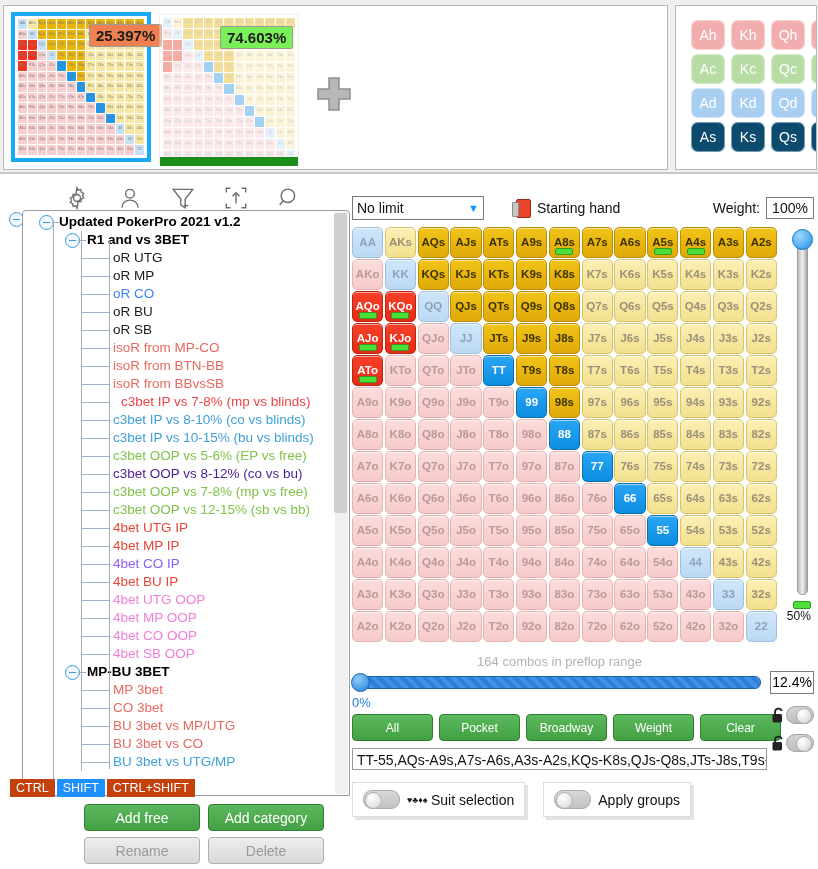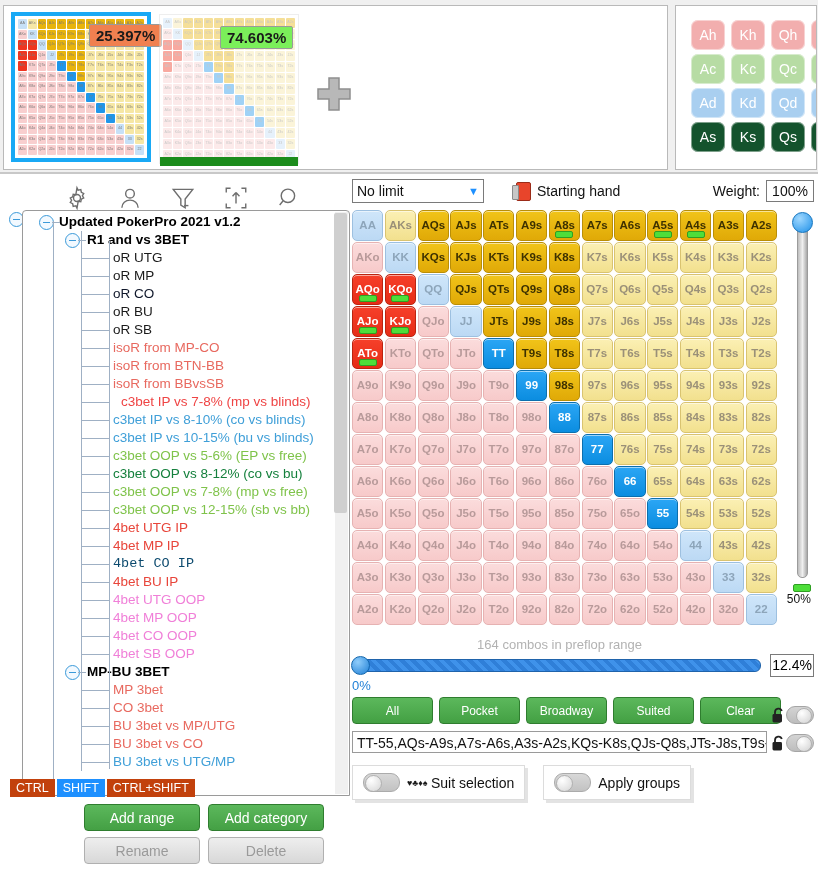--- a/index.html
+++ b/index.html
@@ -20,7 +20,7 @@
   
   .card-grid{position:absolute;left:15px;top:14px;display:grid;grid-template-columns:repeat(4,34px);grid-auto-rows:30px;gap:4px 6px;}
   .card-btn{border-radius:7px;display:flex;align-items:center;justify-content:center;color:#ffffff;font-size:14px;font-weight:normal;box-shadow:inset 0 0 0 1px rgba(255,255,255,.45);}
-  .c-h{background:#f2aeae;} .c-c{background:#b7dca4;} .c-d{background:#a9cff0;} .c-s{background:#14532d;}
+  .c-h{background:#f2aeae;} .c-c{background:#b7dca4;} .c-d{background:#a9cff0;} .c-s{background:#0c4a6e;}
 
   
   #main{position:absolute;left:0;top:172px;width:818px;height:697px;background:#ffffff;border-top:2px solid #c8c8c8;}

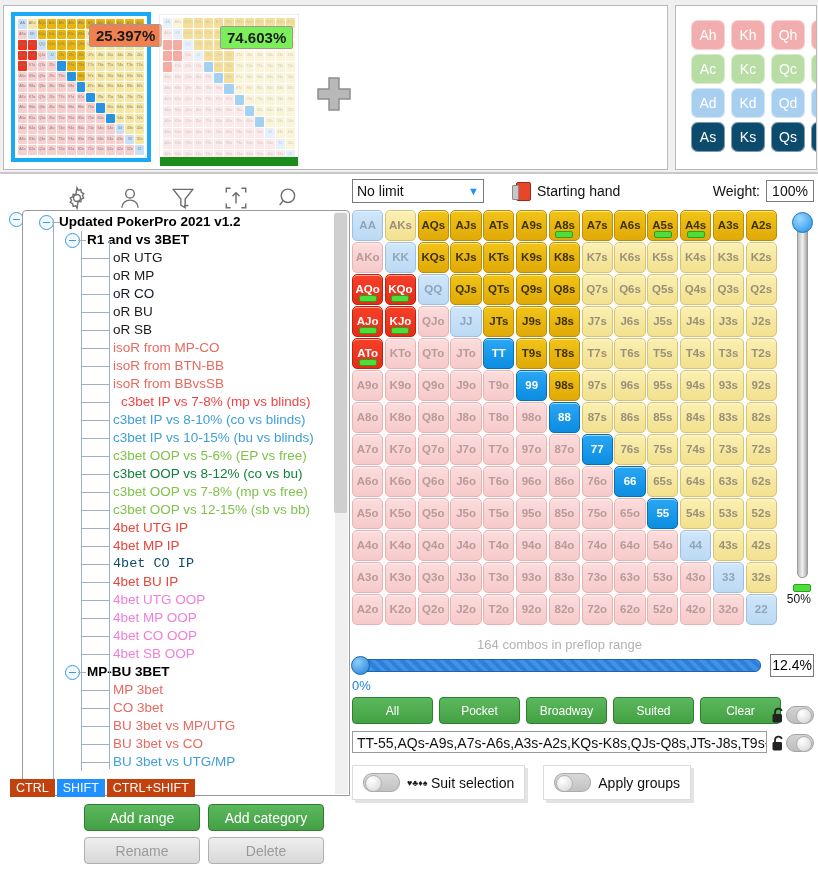--- a/index.html
+++ b/index.html
@@ -53,7 +53,7 @@
   .btn-grey{background:linear-gradient(#eeeeee,#d8d8d8);border:1px solid #b0b0b0;color:#9a9a9a;}
 
   
-  #editor{position:absolute;left:352px;top:4px;width:462px;}
+  #editor{position:absolute;left:352px;top:21px;width:462px;}
   #ed-top{display:flex;align-items:center;height:26px;}
   .select-box{width:122px;height:22px;border:1px solid #7a7a7a;background:#fff;display:flex;align-items:center;justify-content:space-between;padding:0 4px;font-size:14px;color:#111;}
   .caret{color:#1e90ff;font-size:11px;}

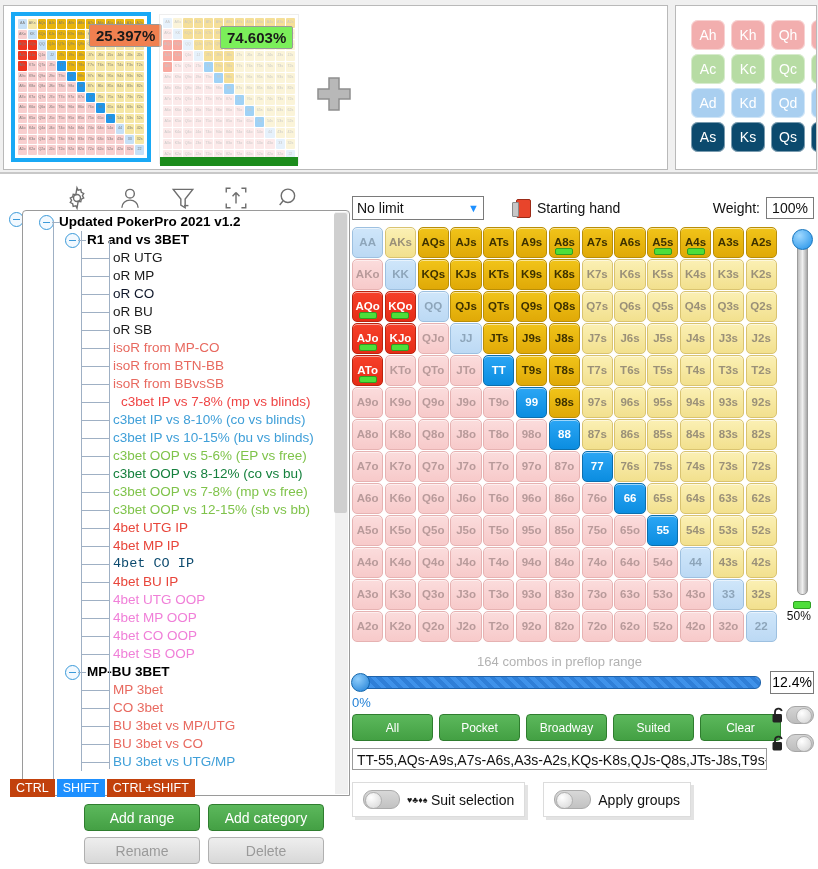--- a/index.html
+++ b/index.html
@@ -549,7 +549,7 @@
         </div>
         <div class="tnode lvl2" style="position: relative;">
           <span class="tdash"></span>
-          <span class="lbl" style="color: #0f172a;">oR CO</span>
+          <span class="lbl" style="color: #3b82f6;">oR CO</span>
         </div>
         <div class="tnode lvl2" style="position: relative;">
           <span class="tdash"></span>

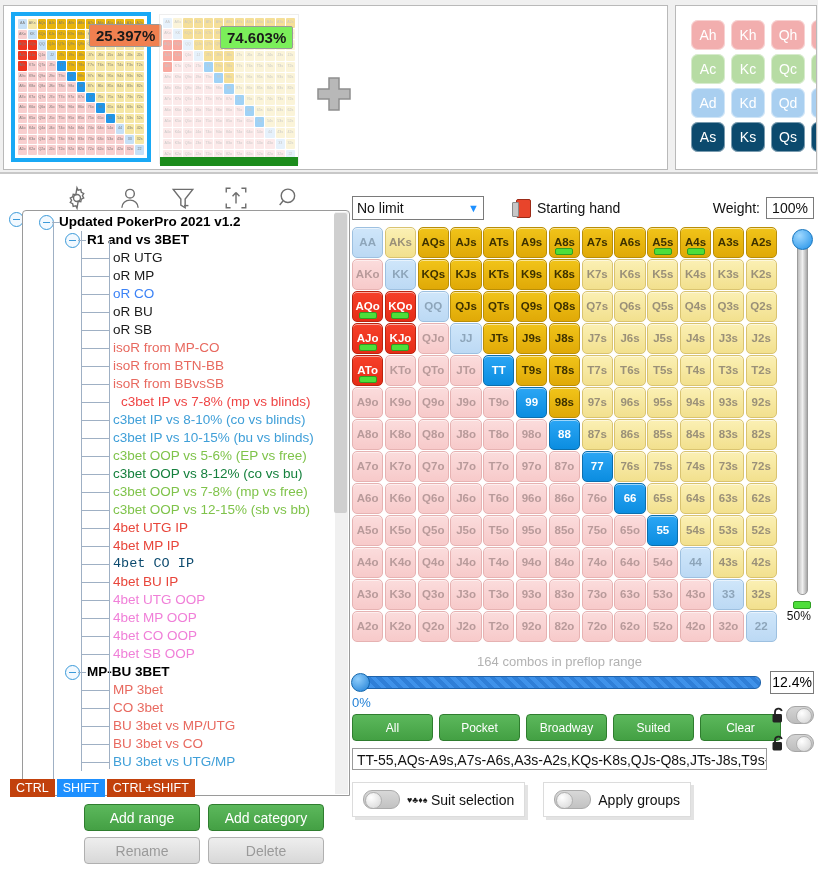--- a/index.html
+++ b/index.html
@@ -589,7 +589,7 @@
         </div>
         <div class="tnode lvl2" style="position: relative;">
           <span class="tdash"></span>
-          <span class="lbl" style="color: #15803d;">c3bet OOP vs 8-12% (co vs bu)</span>
+          <span class="lbl" style="color: #4c1d95;">c3bet OOP vs 8-12% (co vs bu)</span>
         </div>
         <div class="tnode lvl2" style="position: relative;">
           <span class="tdash"></span>

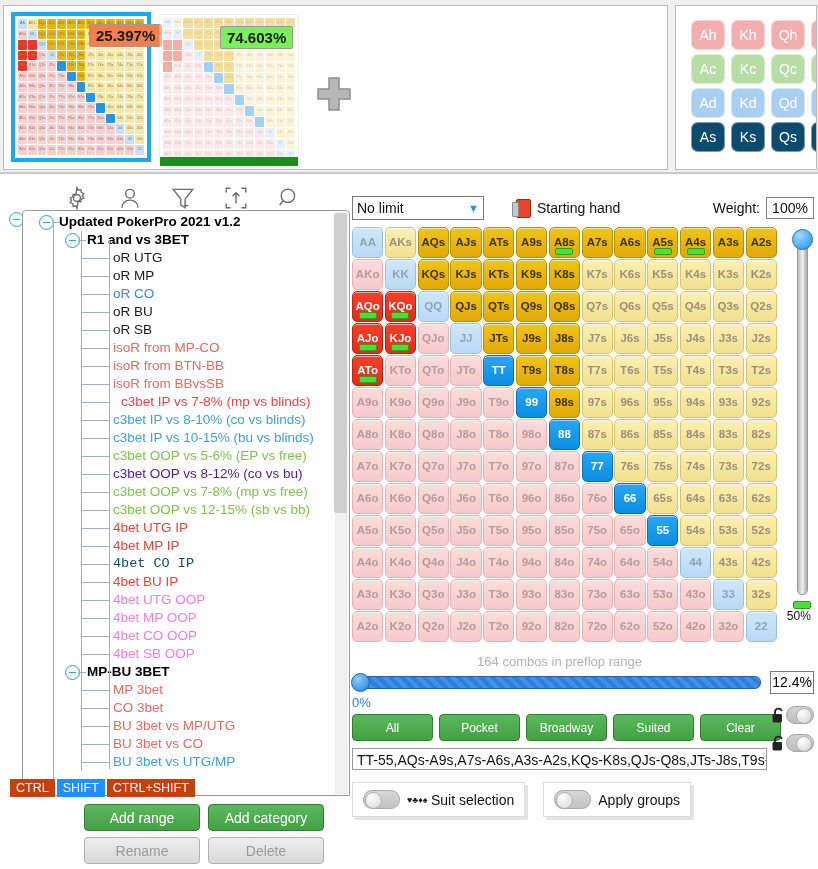--- a/index.html
+++ b/index.html
@@ -609,7 +609,7 @@
         </div>
         <div class="tnode lvl2" style="position: relative;">
           <span class="tdash"></span>
-          <span class="lbl" style="color: #0c4a6e; font-family: Liberation Mono, monospace;">4bet CO IP</span>
+          <span class="lbl" style="color: #8b5cf6;">4bet CO IP</span>
         </div>
         <div class="tnode lvl2" style="position: relative;">
           <span class="tdash"></span>

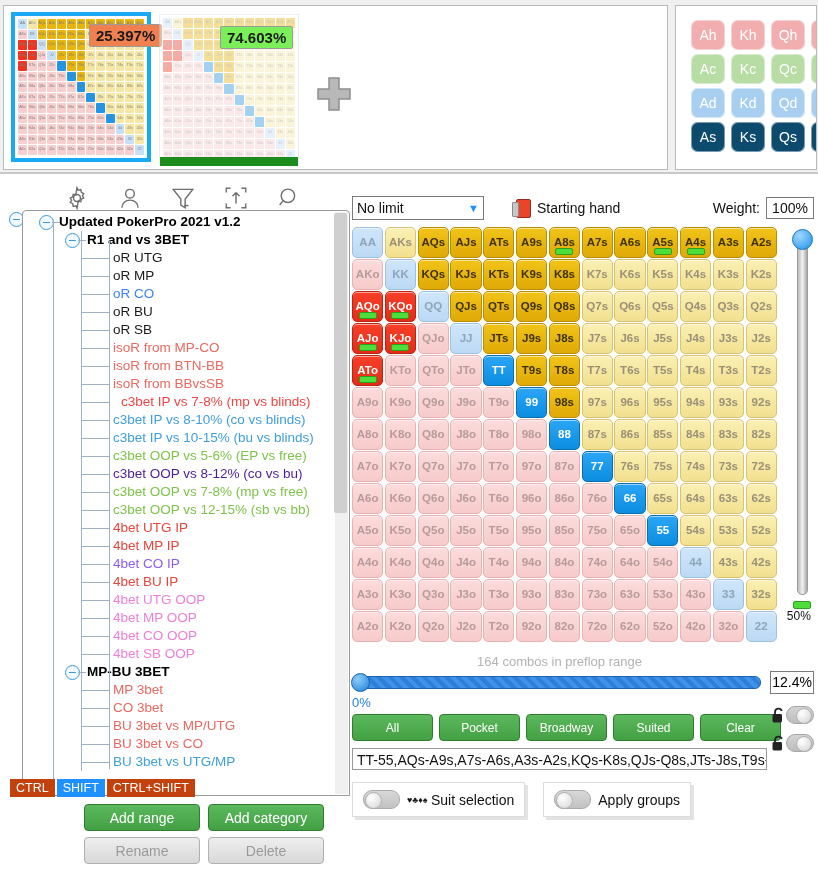--- a/index.html
+++ b/index.html
@@ -893,7 +893,7 @@
       <div class="qbtn">All</div>
       <div class="qbtn">Pocket</div>
       <div class="qbtn">Broadway</div>
-      <div class="qbtn">Suited</div>
+      <div class="qbtn">Weight</div>
       <div class="qbtn">Clear</div>
     </div>
 

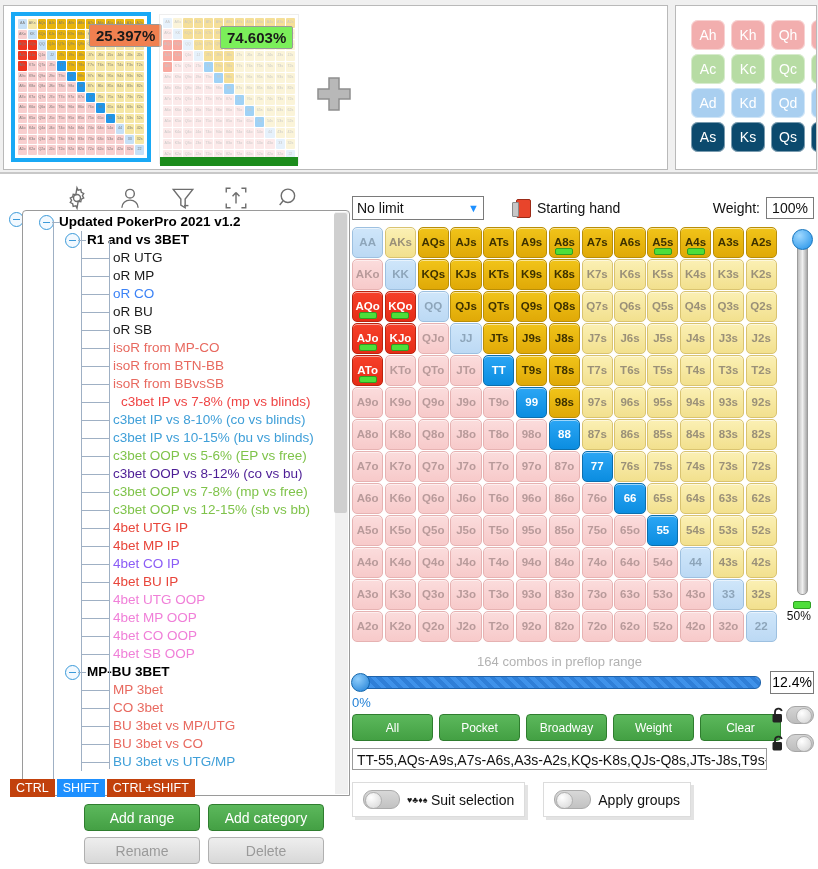--- a/index.html
+++ b/index.html
@@ -673,7 +673,7 @@
 
   <div id="tree-buttons">
     <div class="btn-row">
-      <div class="btn btn-green">Add range</div>
+      <div class="btn btn-green">Add free</div>
       <div class="btn btn-green">Add category</div>
     </div>
     <div class="btn-row">

